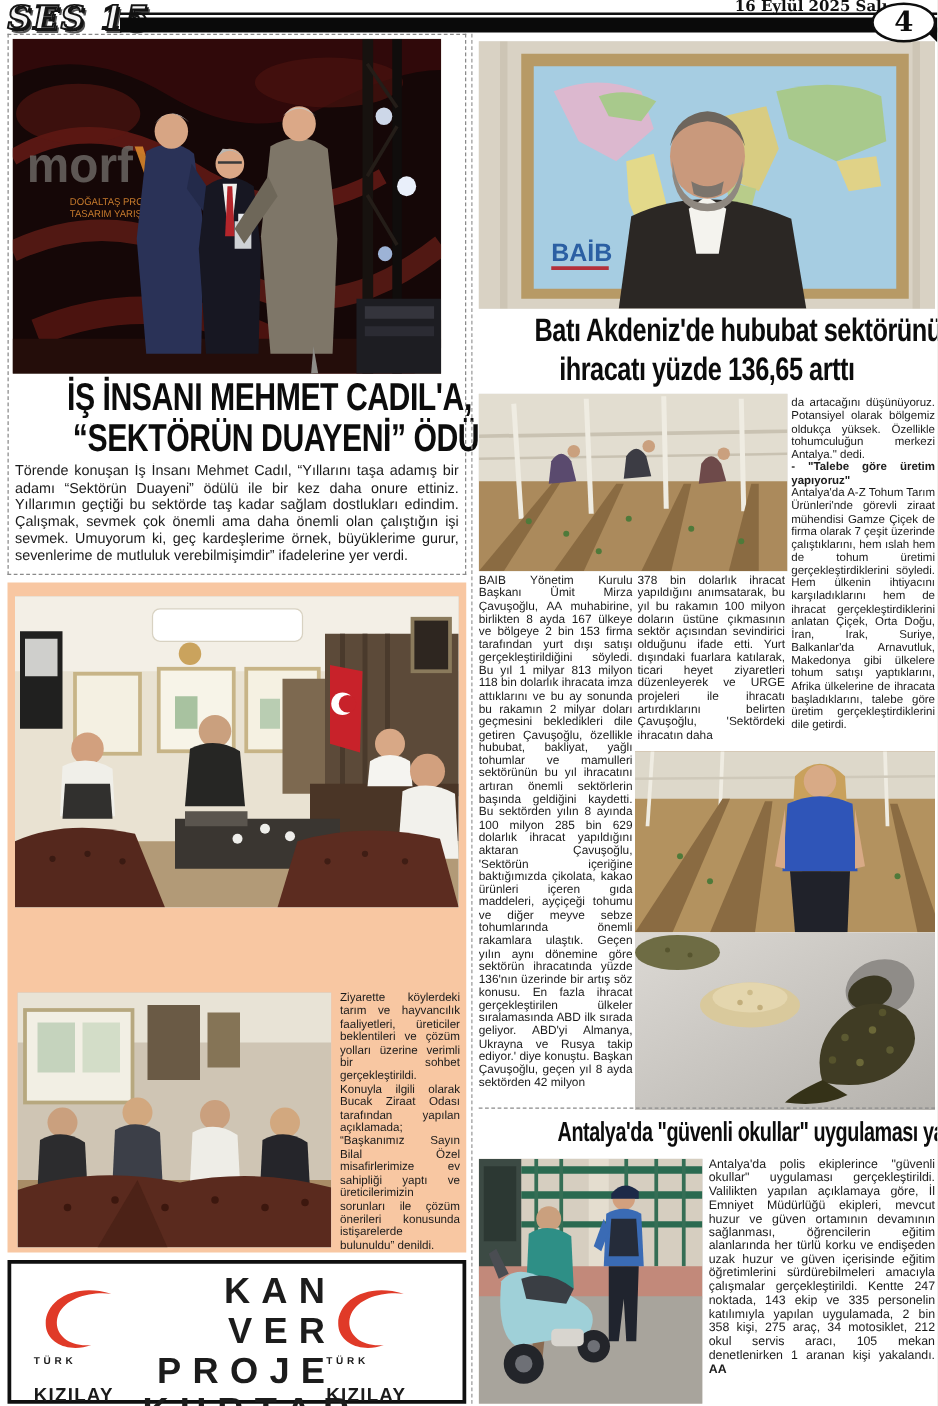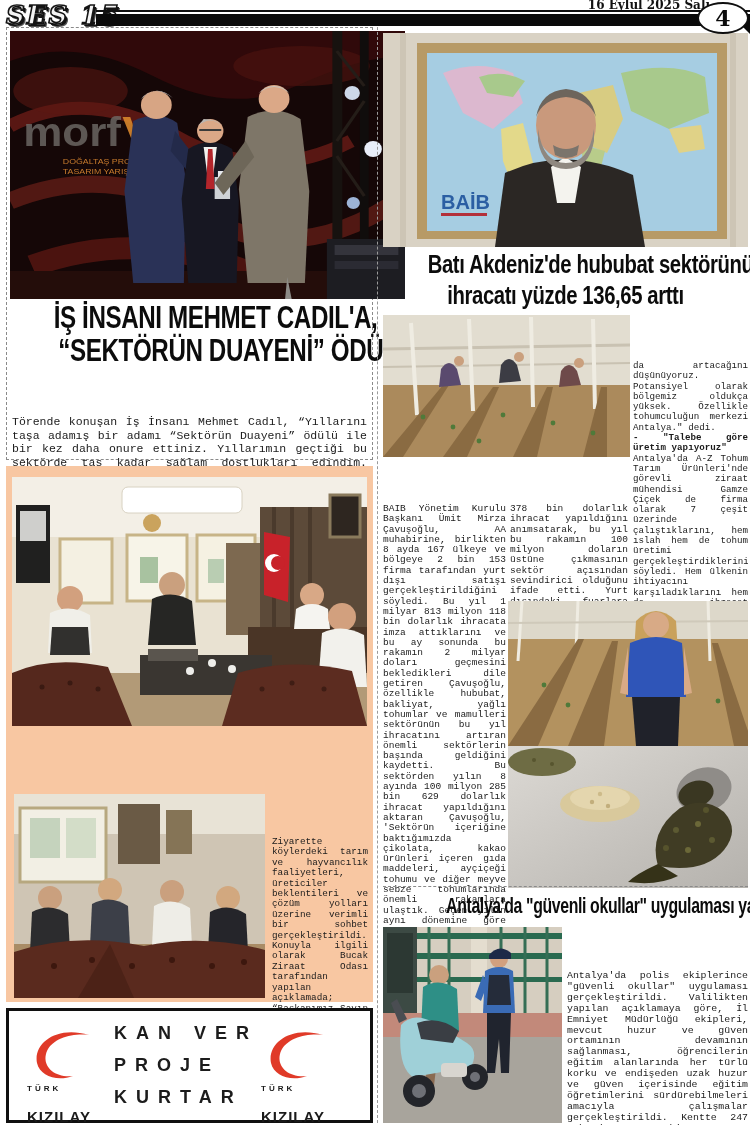--- a/index.html
+++ b/index.html
@@ -52,7 +52,7 @@
 
   <div class="dashbox" style="left:6px;top:27px;width:365px;height:431px;"></div>
 
-  <div class="photo" style="left:10px;top:31px;width:395px;height:268px;">
+  <div class="photo" style="left:10px;top:31px;width:343px;height:268px;">
     <svg viewBox="0 0 359 268" preserveAspectRatio="none">
       <rect width="359" height="268" fill="#150707"></rect>
       <path d="M0,30 Q60,5 130,45 T260,55 T359,25 L359,0 L0,0 Z" fill="#30090a"></path>

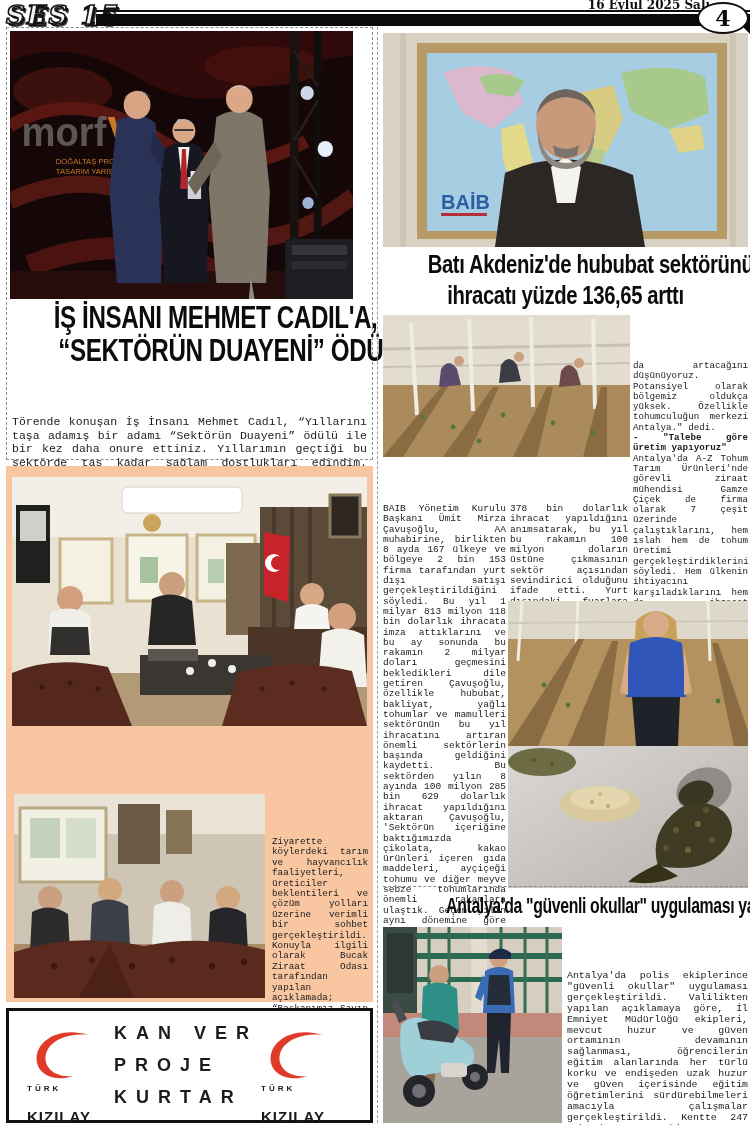--- a/index.html
+++ b/index.html
@@ -10,7 +10,7 @@
   .photo svg{display:block;width:100%;height:100%;}
   .hl{position:absolute;text-align:center;color:#0c0c0c;font-family:"Liberation Sans",sans-serif;font-weight:700;}
   .cond{display:inline-block;white-space:nowrap;transform:scaleX(.78);transform-origin:50% 50%;letter-spacing:-.5px;}
-  .serifbody{position:absolute;font-family:Liberation Mono, monospace;text-align:justify;overflow:hidden;color:#1b1b1b;margin-top:44px;}
+  .serifbody{position:absolute;font-family:Liberation Sans, sans-serif;text-align:justify;overflow:hidden;color:#1b1b1b;}
   .serifbody p{margin:0;}
   .dashbox{position:absolute;border:1px dashed #8a8a8a;}
   .dashline{position:absolute;border-top:1px dashed #8a8a8a;}

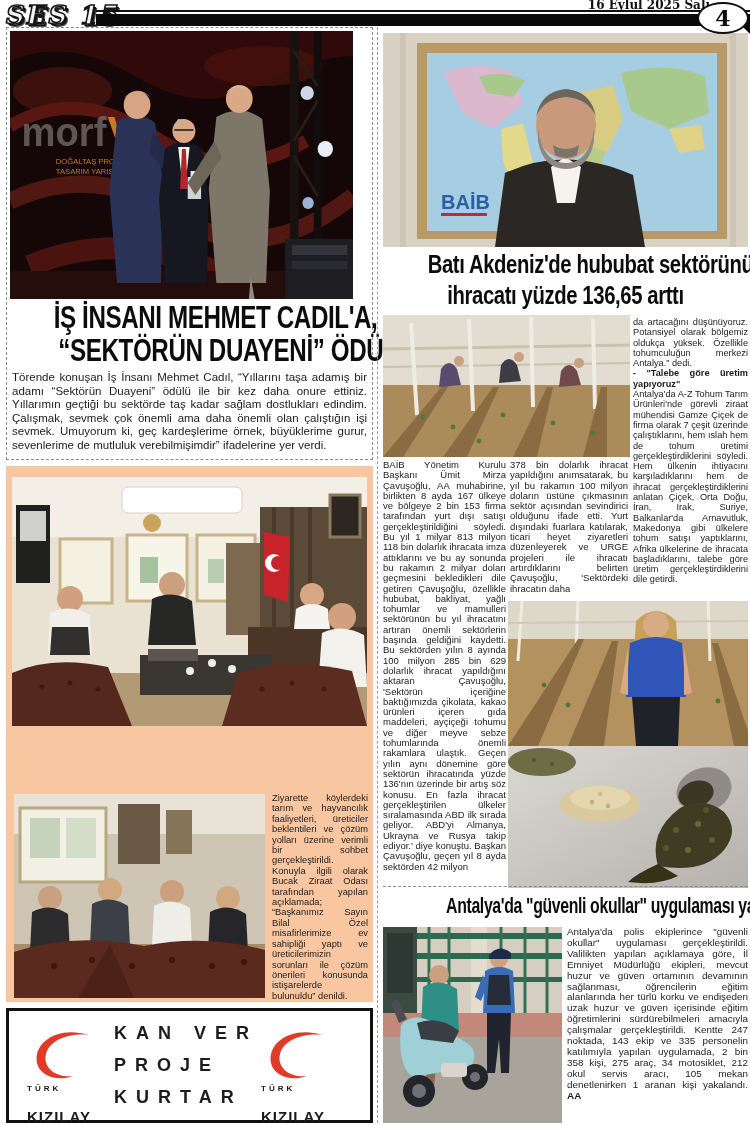--- a/index.html
+++ b/index.html
@@ -28,8 +28,8 @@
   .peach{position:absolute;left:6px;top:466px;width:367px;height:536px;background:#f8c7a2;}
   
   .kbox{position:absolute;left:6px;top:1008px;width:367px;height:115px;background:#fff;border:3px solid #101010;box-sizing:border-box;}
-  .kline{font-family:"Liberation Sans",sans-serif;font-weight:700;color:#1c1c1c;text-align:left;
-         font-size:18px;letter-spacing:9px;line-height:32px;}
+  .kline{font-family:"Liberation Sans",sans-serif;font-weight:700;color:#1c1c1c;text-align:right;
+         font-size:29px;letter-spacing:9px;line-height:32px;}
   .klogo{position:absolute;width:92px;height:100px;top:18px;text-align:left;}
   .klogo .t1{font-family:"Liberation Sans",sans-serif;font-weight:700;font-size:8px;letter-spacing:3px;color:#1a1a1a;line-height:8px;}
   .klogo .t2{font-family:"Liberation Sans",sans-serif;font-weight:700;font-size:15px;letter-spacing:1px;color:#1a1a1a;line-height:15px;margin-top:16px;}

